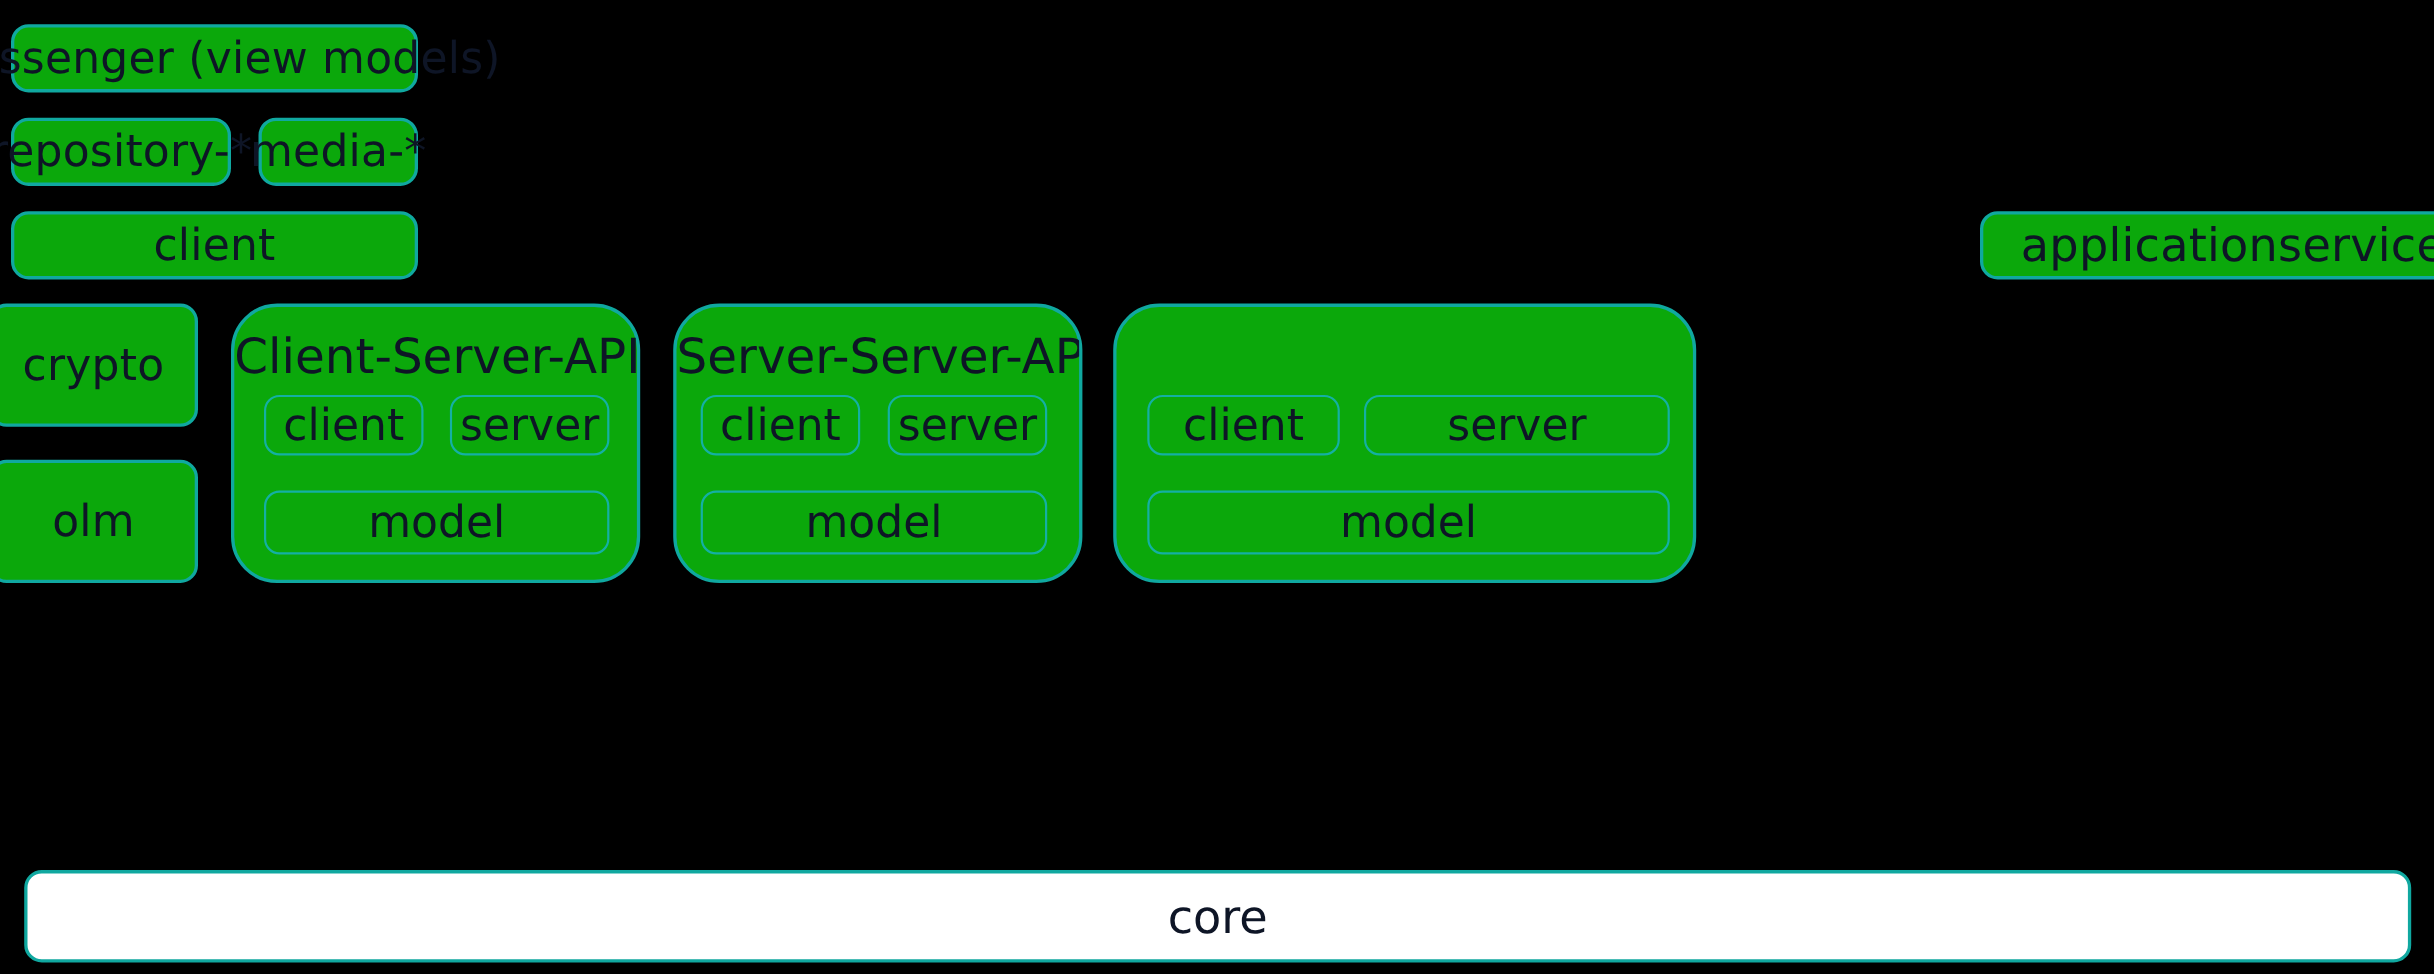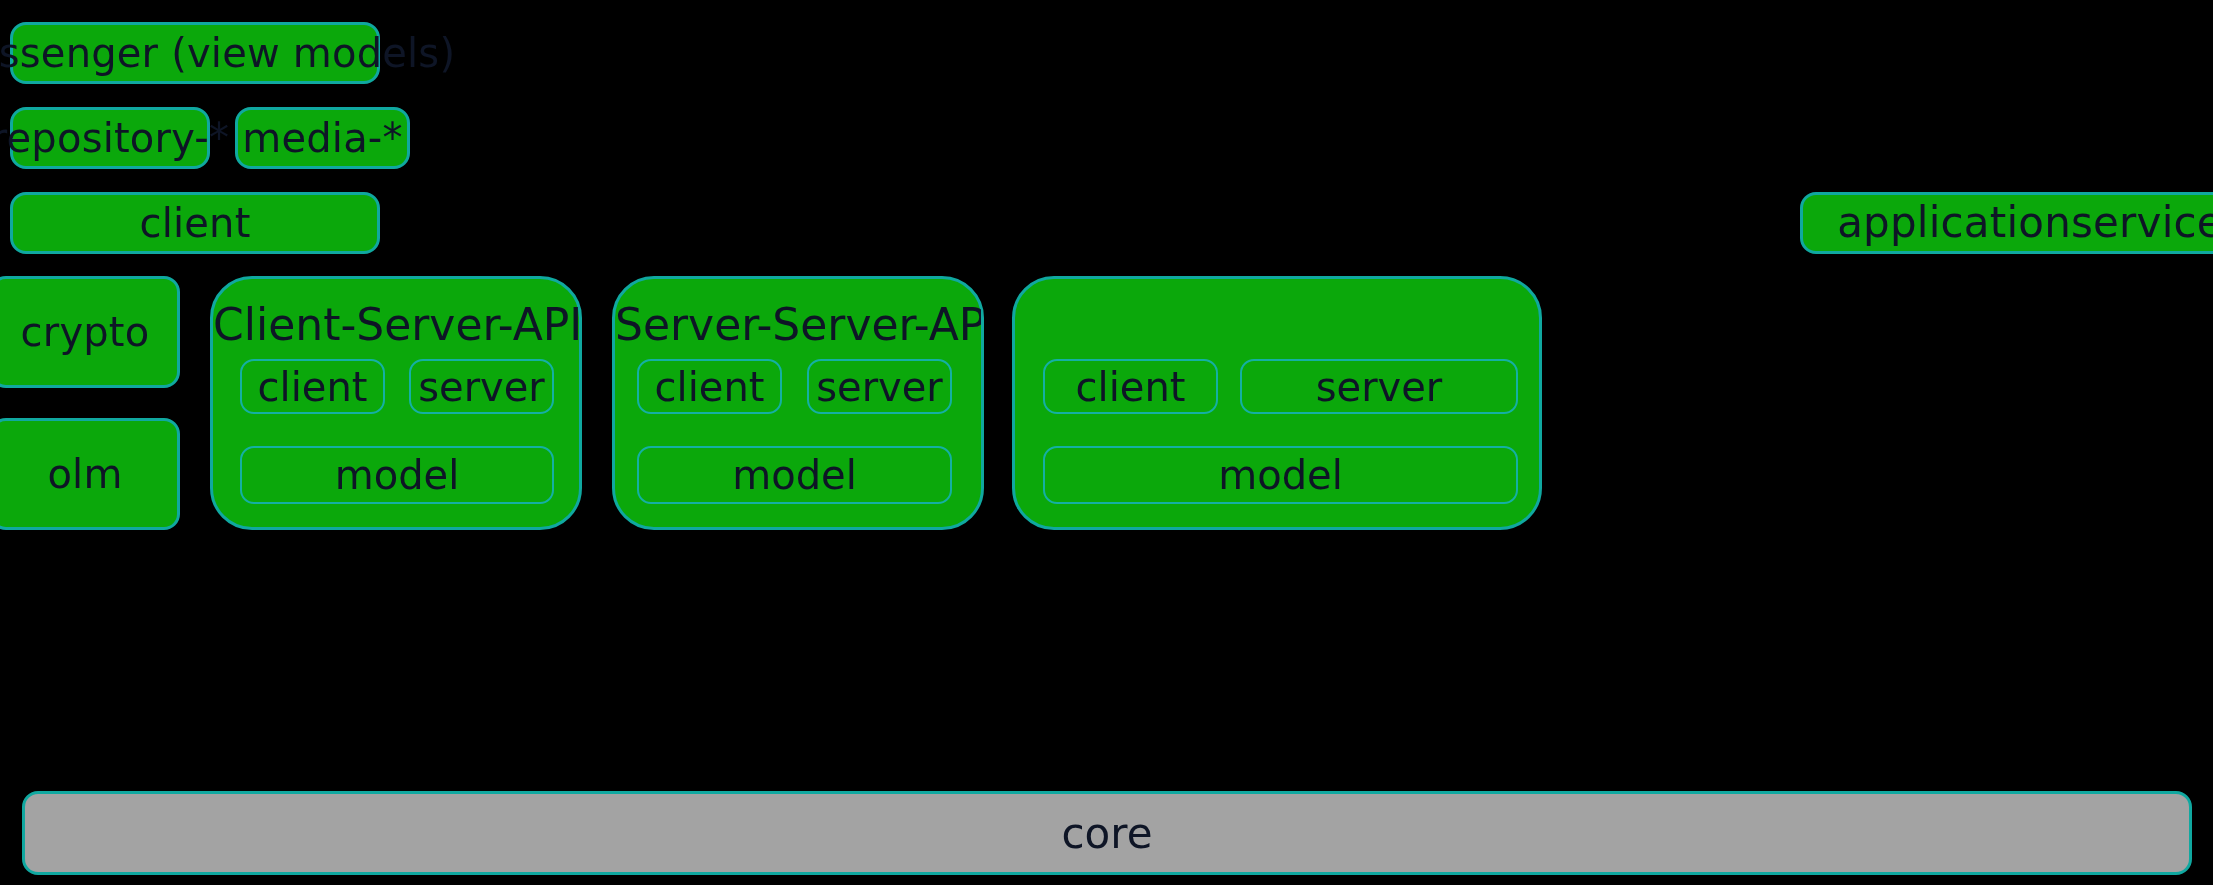--- a/index.html
+++ b/index.html
@@ -90,7 +90,7 @@
   
   #n-messenger      { left: 10px;   top: 22px;  width: 370px; height: 62px; }
   #n-repository     { left: 10px;   top: 107px; width: 200px; height: 62px; }
-  #n-media          { left: 235px;  top: 107px; width: 175px; height: 62px; }
+  #n-media          { left: 235px;  top: 107px; width: 145px; height: 62px; }
   #n-client-top     { left: 10px;   top: 192px; width: 370px; height: 62px; }
   #n-appservice-top { left: 1800px; top: 192px; width: 460px; height: 62px; font-size: 42px; }
 

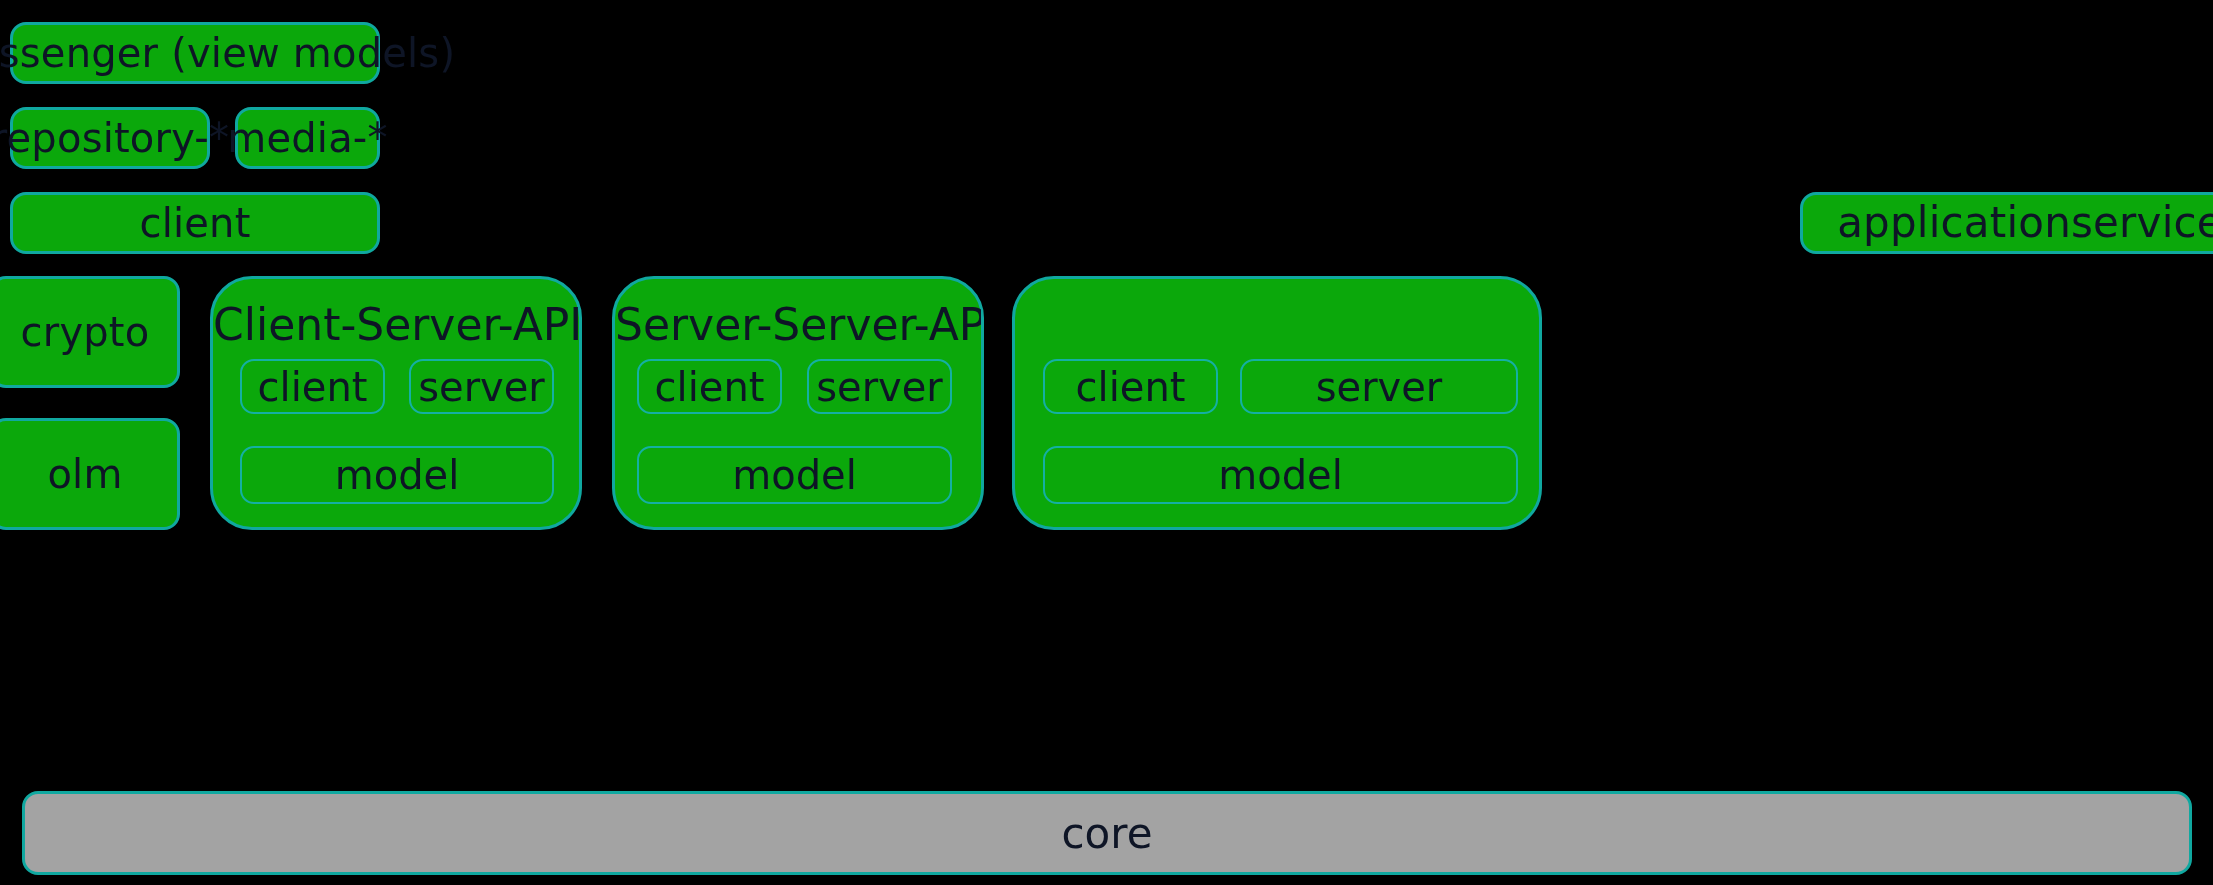--- a/index.html
+++ b/index.html
@@ -77,7 +77,7 @@
   .bar {
     position: absolute;
     box-sizing: border-box;
-    background: #a3a3a3;
+    background: #ffffff;
     border: 3px solid #10A8A0;
     border-radius: 16px;
     color: #0E1526;

